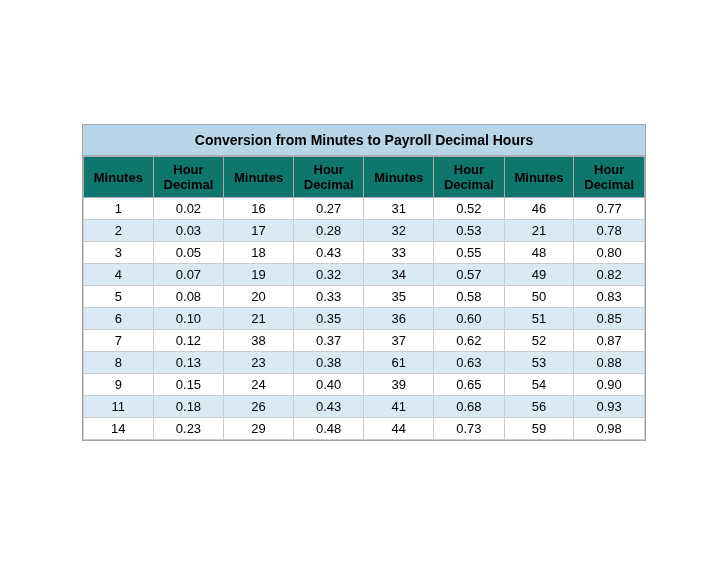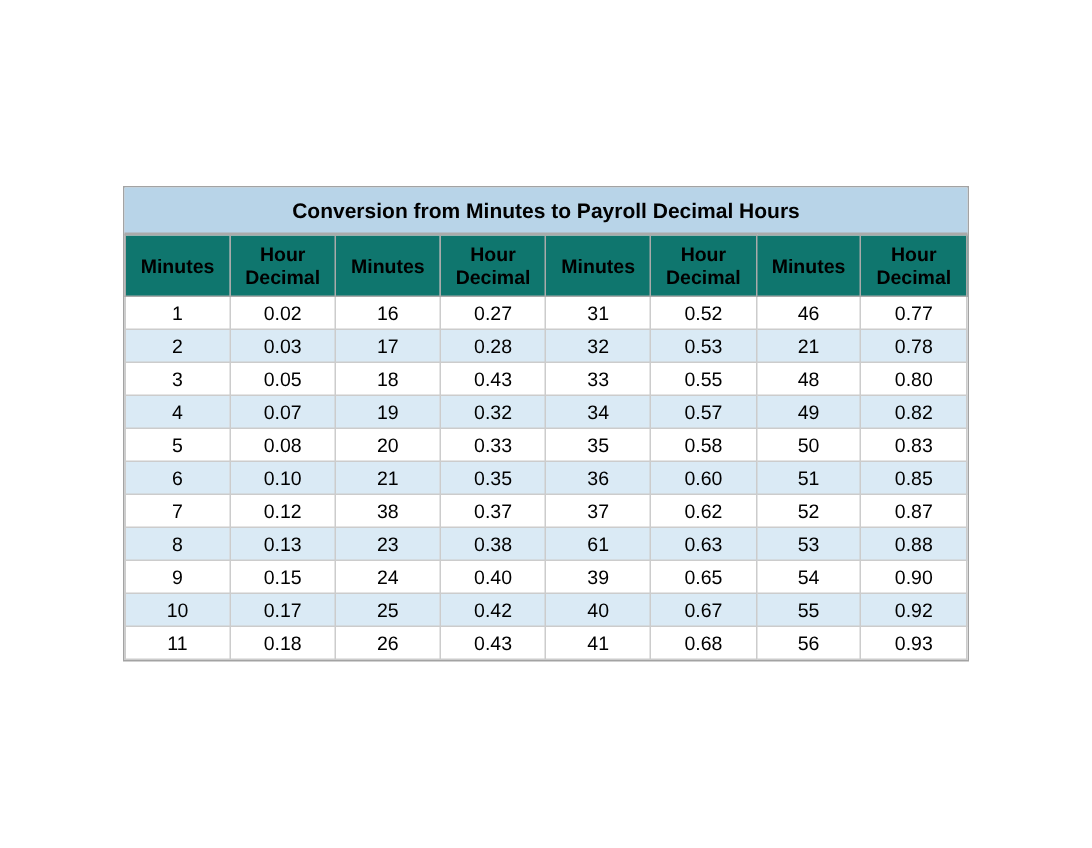--- a/index.html
+++ b/index.html
@@ -161,16 +161,6 @@
           <td>0.90</td>
         </tr>
         <tr>
-          <td>10</td>
-          <td>0.17</td>
-          <td>25</td>
-          <td>0.42</td>
-          <td>40</td>
-          <td>0.67</td>
-          <td>55</td>
-          <td>0.92</td>
-        </tr>
-        <tr>
           <td>11</td>
           <td>0.18</td>
           <td>26</td>

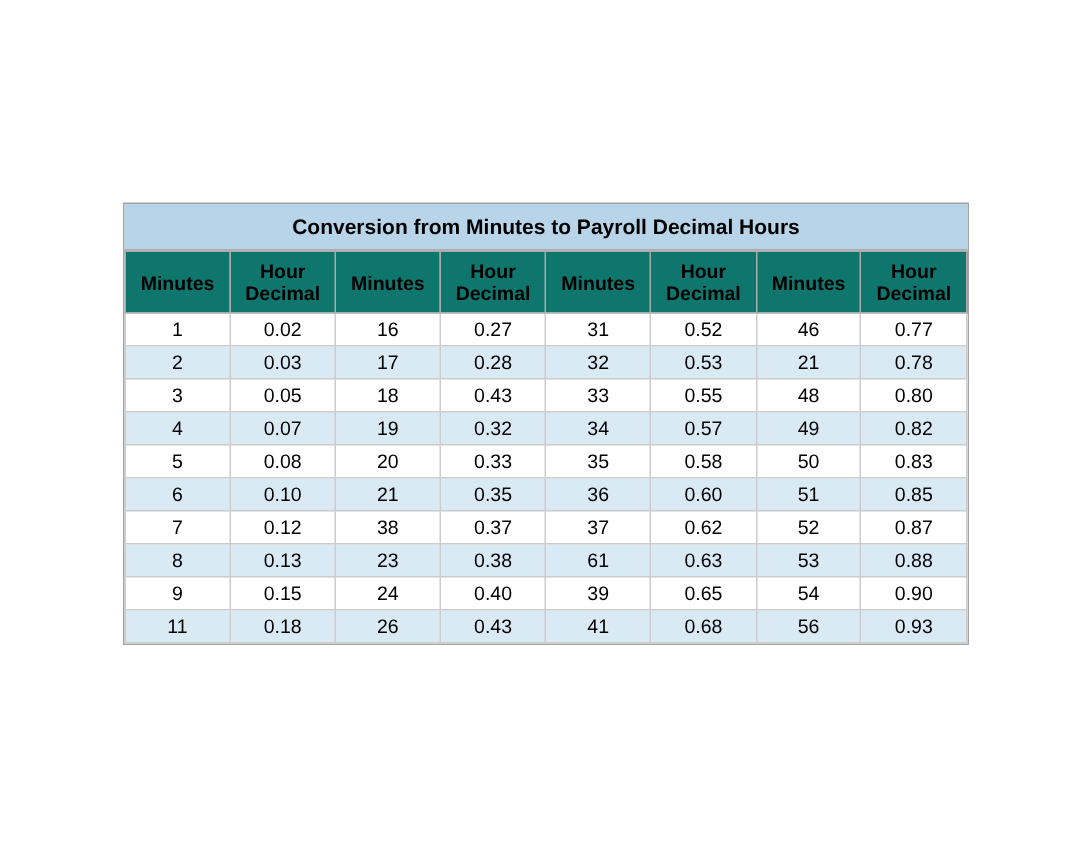--- a/index.html
+++ b/index.html
@@ -170,6 +170,16 @@
           <td>56</td>
           <td>0.93</td>
         </tr>
+        <tr>
+          <td>14</td>
+          <td>0.23</td>
+          <td>29</td>
+          <td>0.48</td>
+          <td>44</td>
+          <td>0.73</td>
+          <td>59</td>
+          <td>0.98</td>
+        </tr>
       </tbody>
   </table>
 </div>

